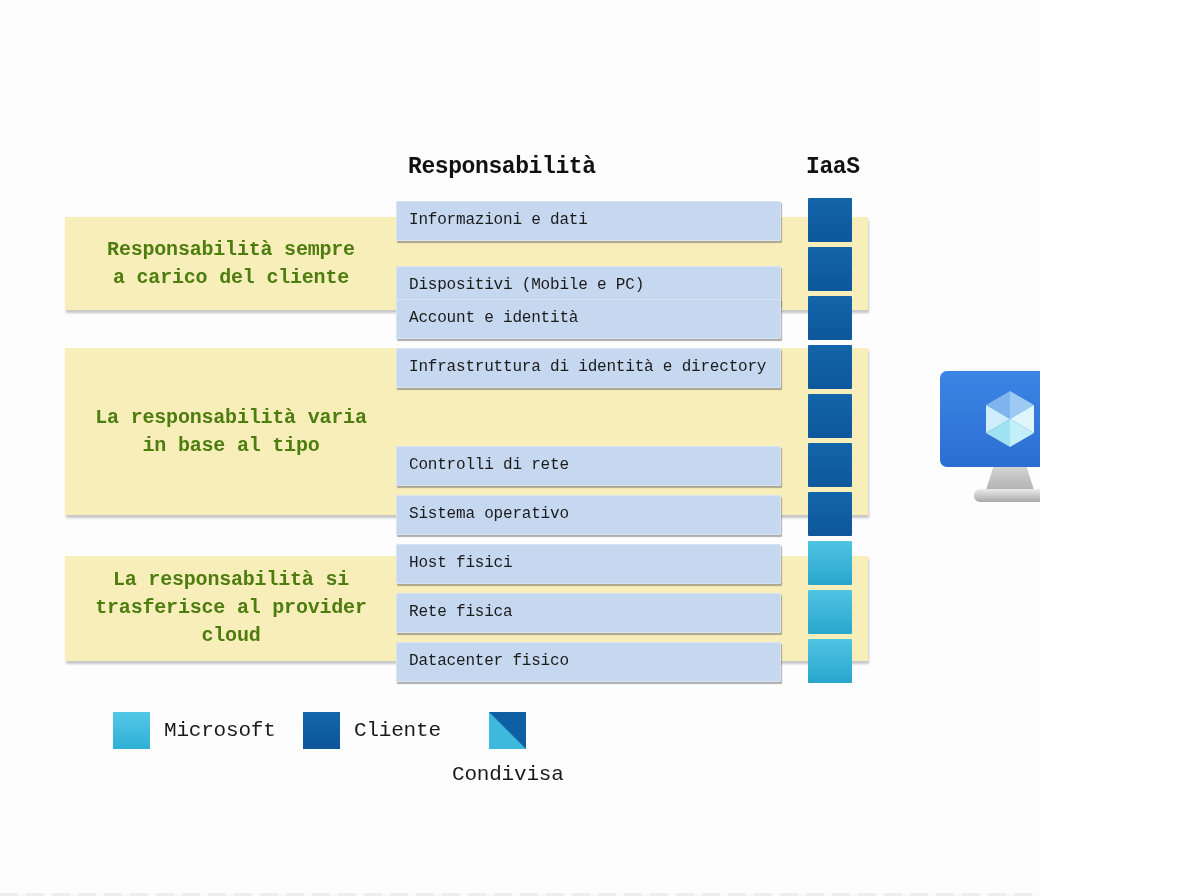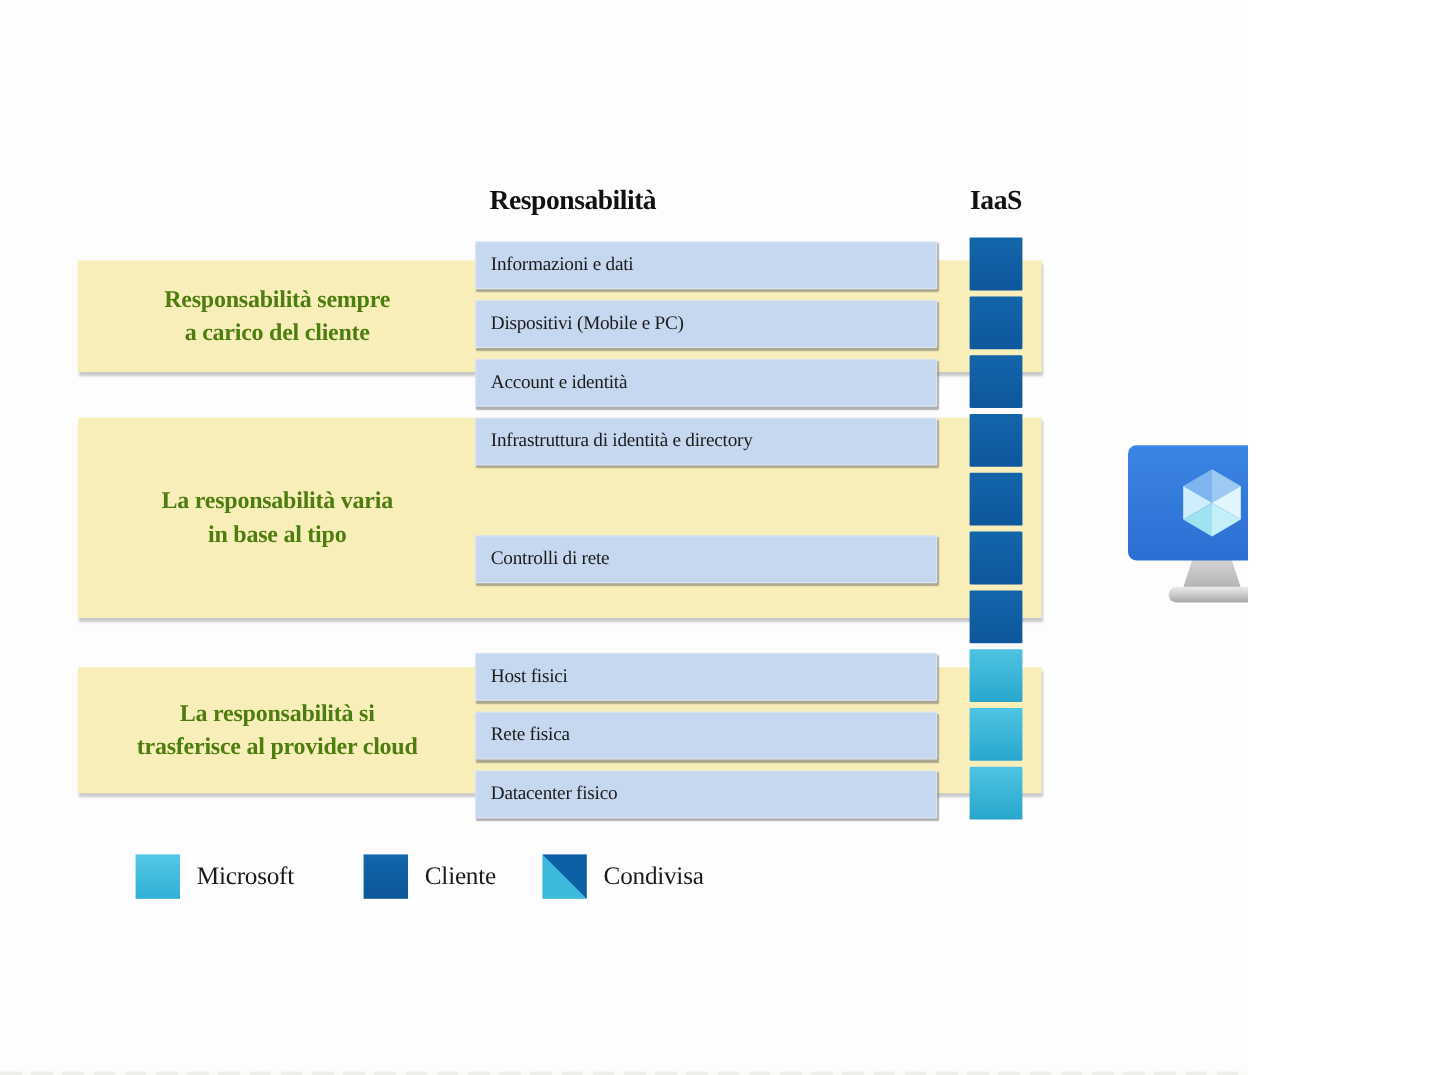--- a/index.html
+++ b/index.html
@@ -5,7 +5,7 @@
   html,body{margin:0;padding:0;background:#ffffff;}
   .canvas{
     position:relative;width:1040px;height:896px;background:#fdfdfd;overflow:hidden;
-    font-family:Liberation Serif, serif;color:#1b1b1b;
+    font-family:Liberation Mono, monospace;color:#1b1b1b;
   }
   .col-header{
     position:absolute;top:154px;font-size:23px;font-weight:bold;color:#111;

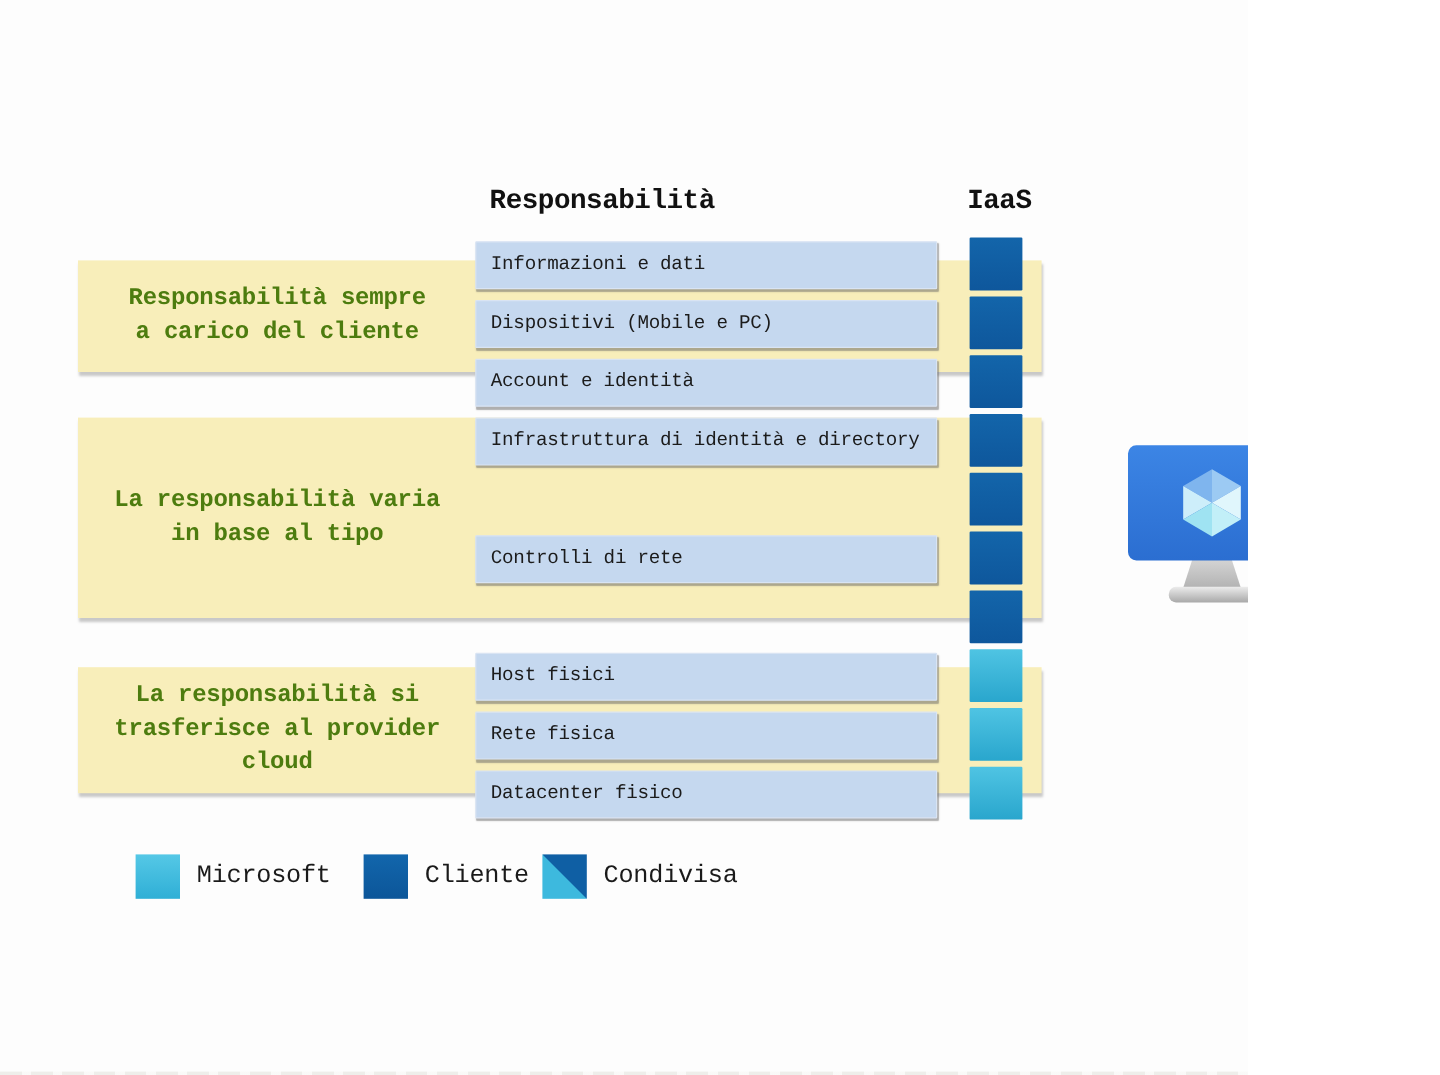--- a/index.html
+++ b/index.html
@@ -83,7 +83,7 @@
   </div>
 
   <div class="resp-row" style="top:201px">Informazioni e dati</div>
-  <div class="resp-row" style="top:250px">Dispositivi (Mobile e PC)</div>
+  <div class="resp-row" style="top:266px">Dispositivi (Mobile e PC)</div>
   <div class="resp-row" style="top:299px">Account e identità</div>
   <div class="resp-row" style="top:348px">Infrastruttura di identità e directory</div>
   <div class="resp-row" style="top:446px">Controlli di rete</div>

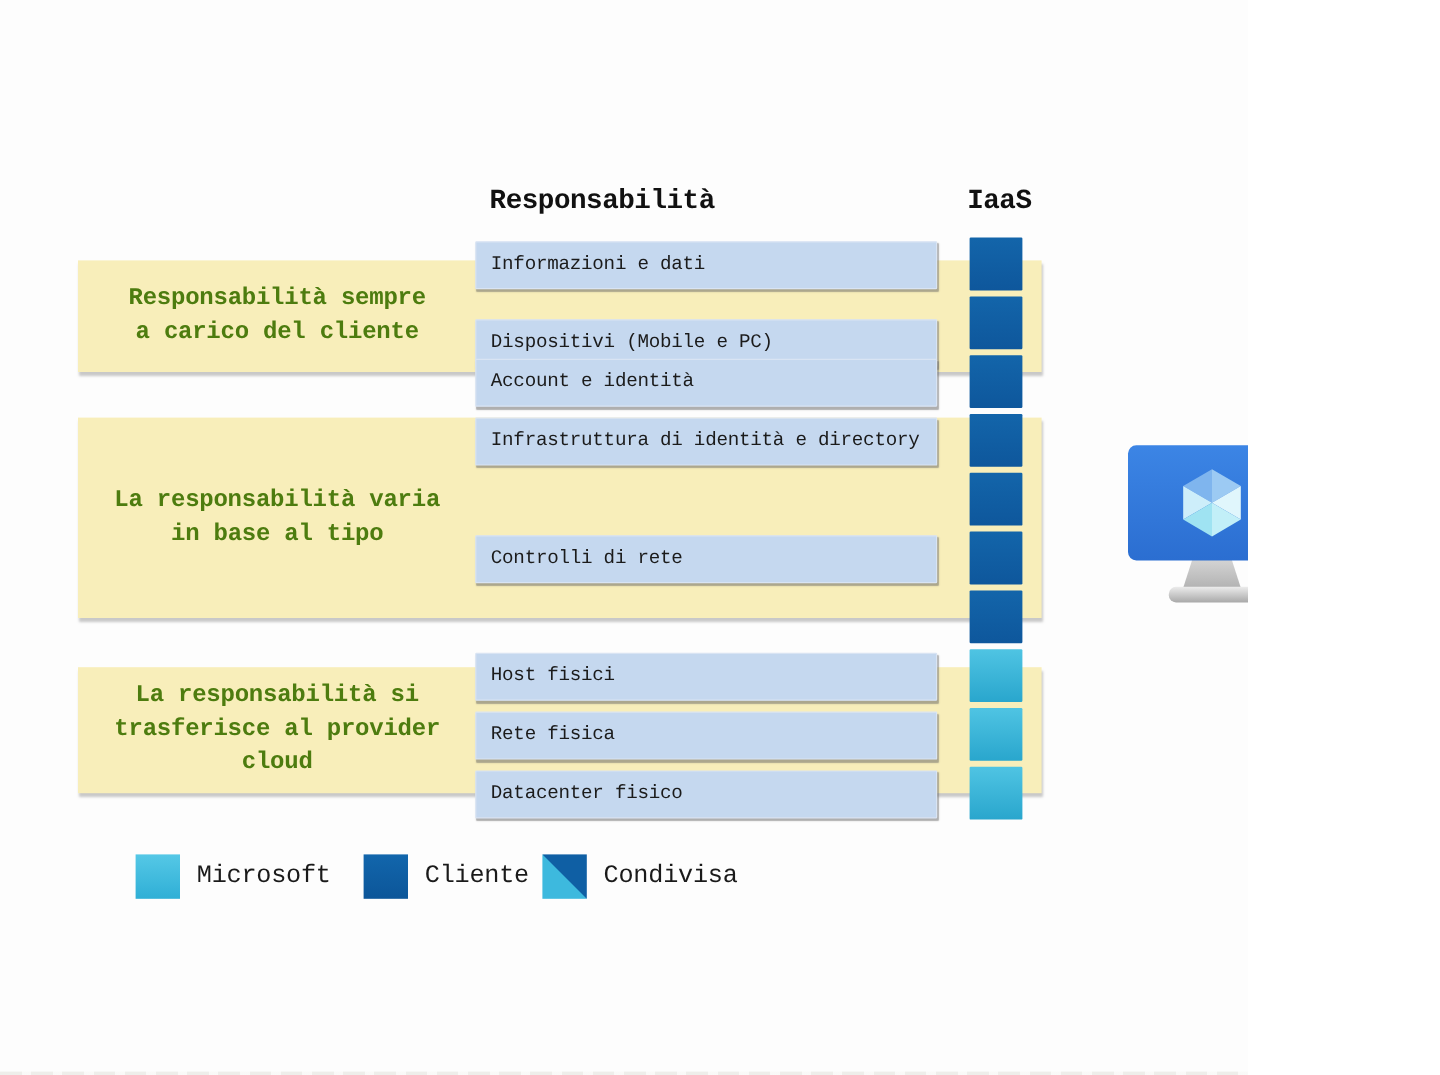--- a/index.html
+++ b/index.html
@@ -87,6 +87,7 @@
   <div class="resp-row" style="top:299px">Account e identità</div>
   <div class="resp-row" style="top:348px">Infrastruttura di identità e directory</div>
   <div class="resp-row" style="top:446px">Controlli di rete</div>
+  <div class="resp-row" style="top:495px">Sistema operativo</div>
   <div class="resp-row" style="top:593px">Rete fisica</div>
   <div class="resp-row" style="top:544px">Host fisici</div>
   <div class="resp-row" style="top:642px">Datacenter fisico</div>

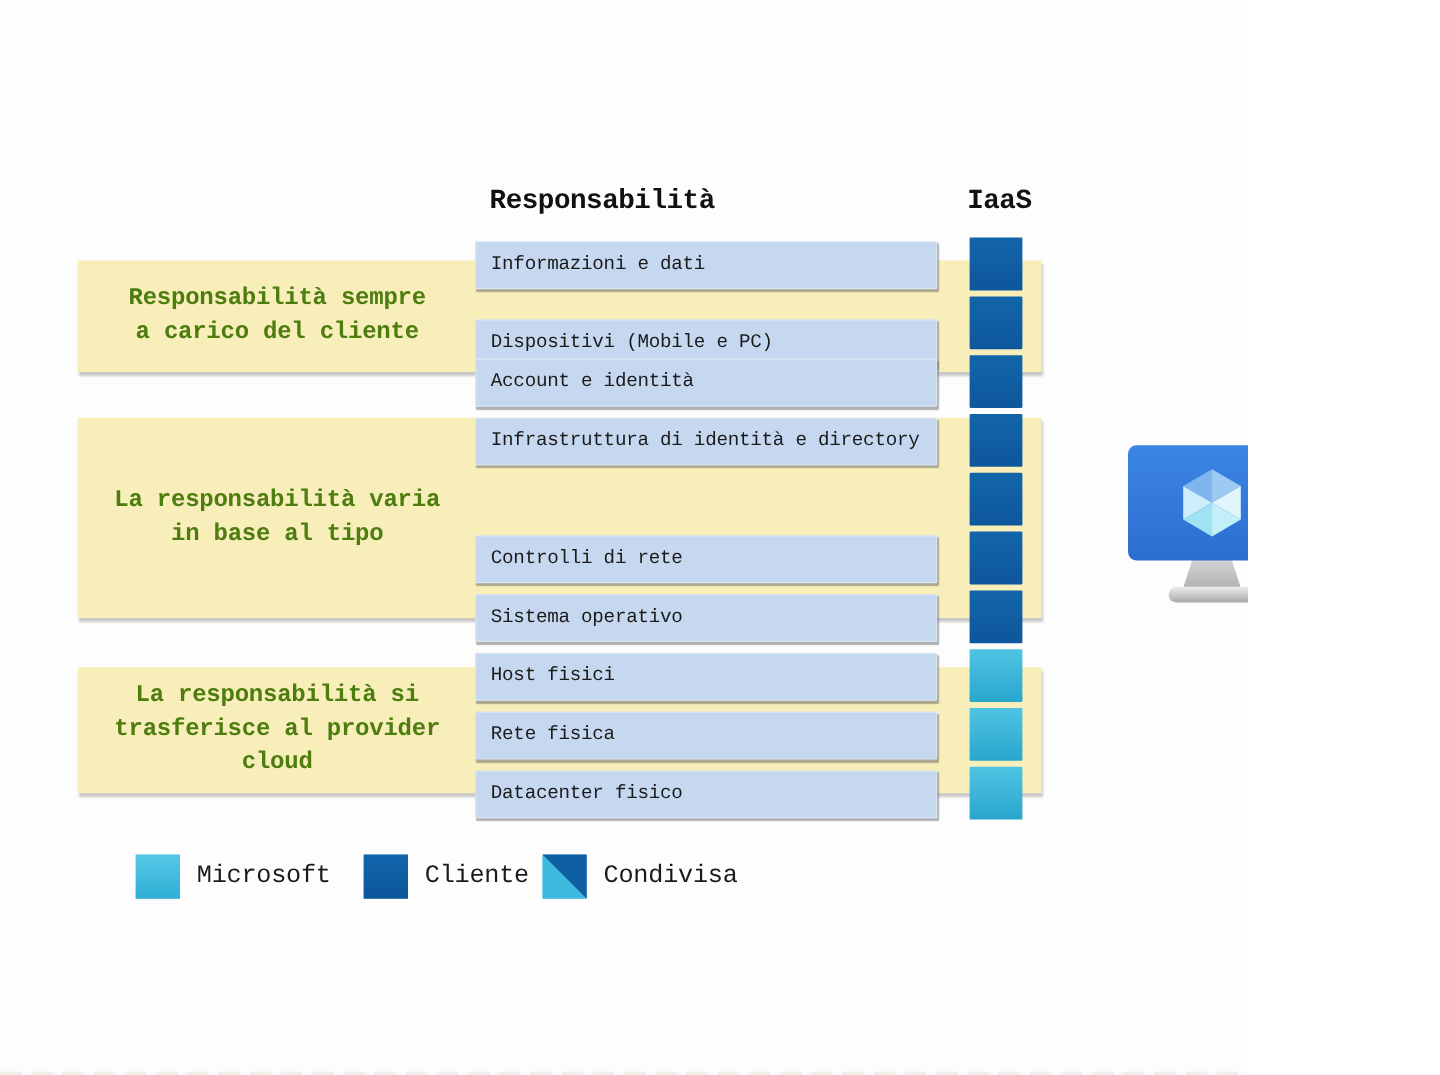--- a/index.html
+++ b/index.html
@@ -42,7 +42,7 @@
   }
   .legend-item.l1{left:113px;text-align:right;}
   .legend-item.l2{left:280px;padding-left:23px;}
-  .legend-item.l3{left:452px;}
+  .legend-item.l3{left:452px;flex-direction:column;}
   .swatch{width:37px;height:37px;flex:0 0 auto;}
   .swatch[data-type="microsoft"]{background:linear-gradient(180deg,#55c8e6,#2fafd6);}
   .swatch[data-type="cliente"]{background:linear-gradient(180deg,#1266ac,#0c5699);}

